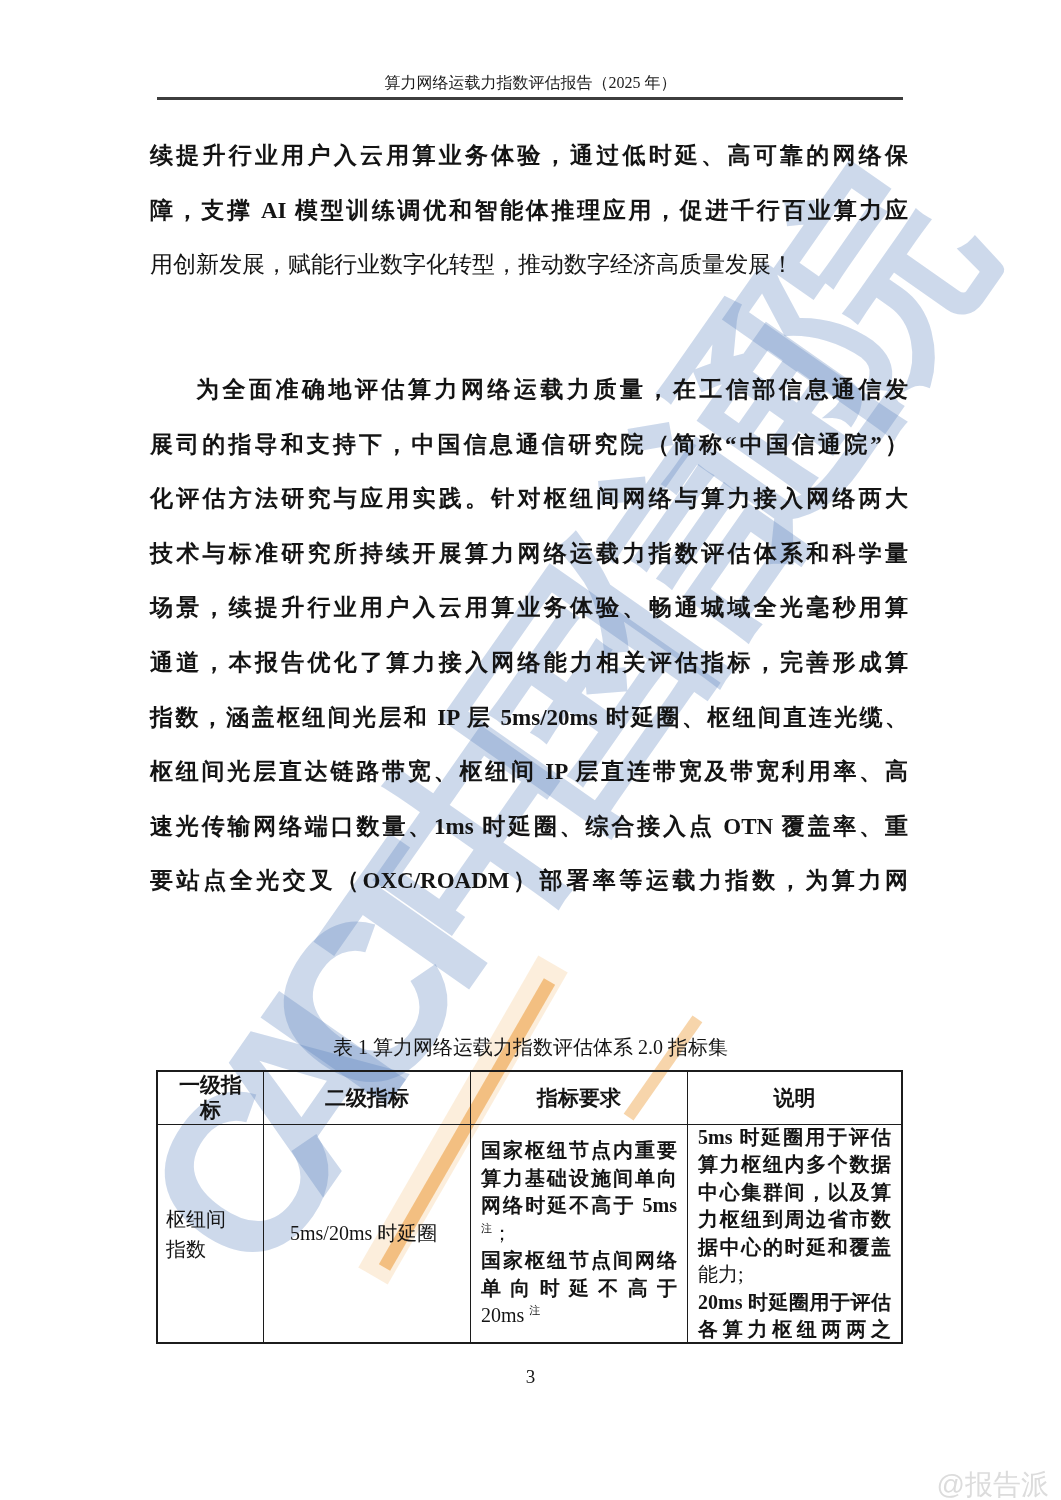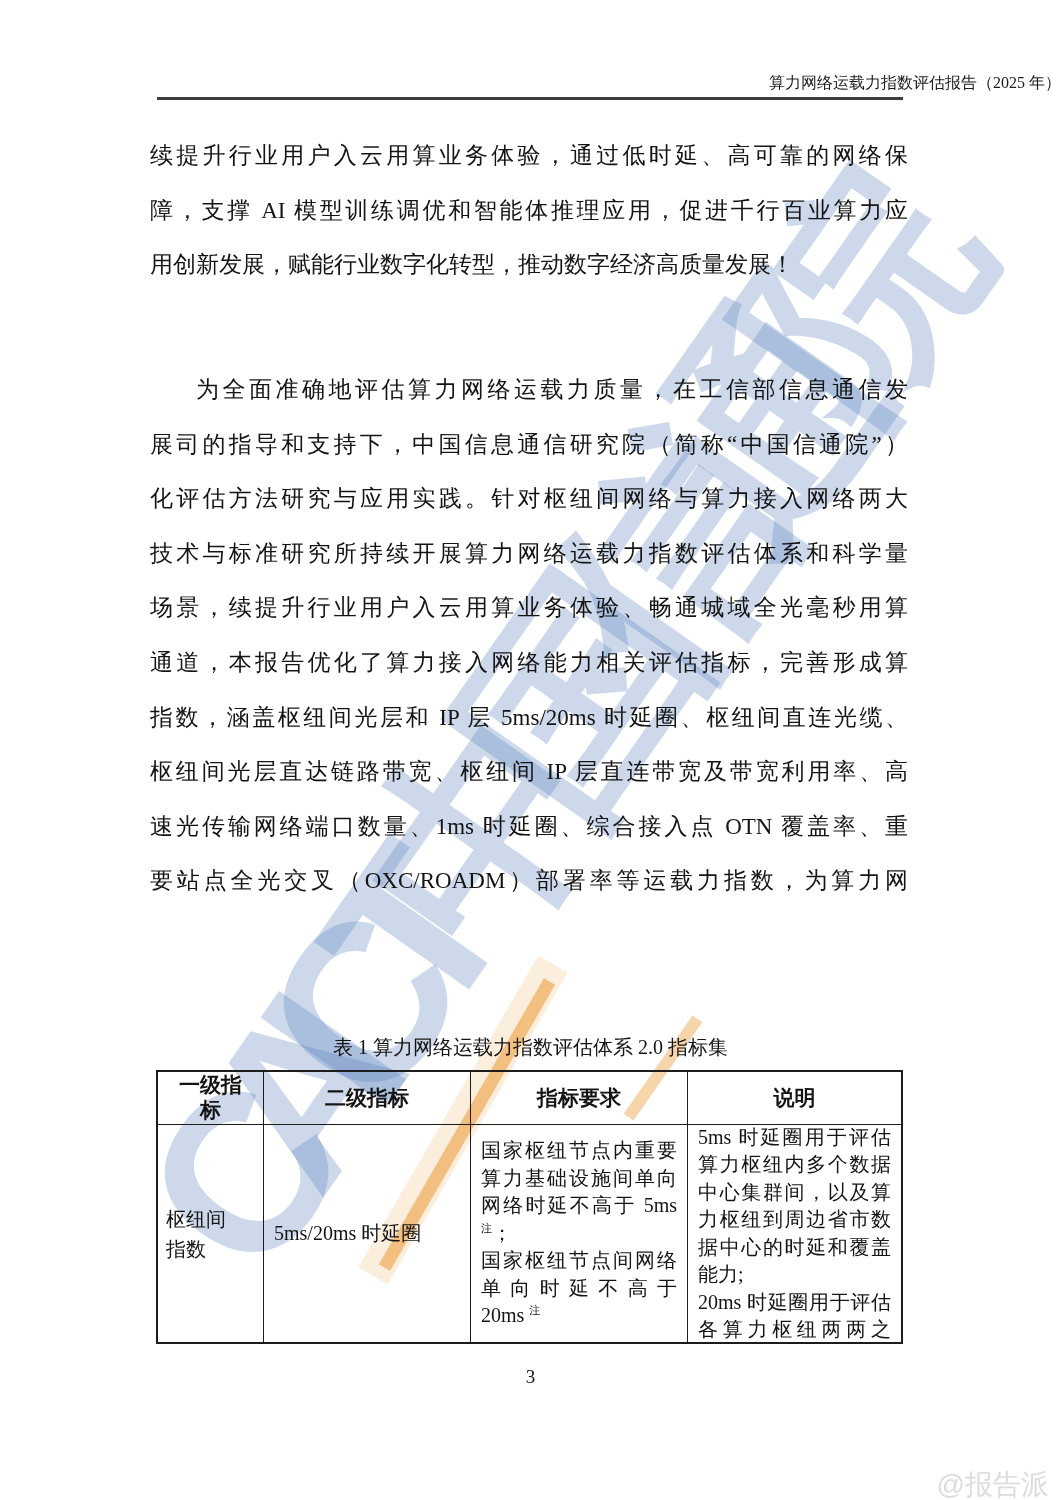--- a/index.html
+++ b/index.html
@@ -21,7 +21,7 @@
   .s2{left:283px;top:1103px;width:360px;height:34px;background:rgba(240,170,80,0.20);transform:rotate(-60deg);}
   .s3{left:603px;top:1062px;width:120px;height:12px;background:rgba(235,150,45,0.40);transform:rotate(-55deg);}
   
-  .header-title{position:absolute;top:73px;left:0;width:100%;text-align:right;font-size:16px;color:#1d1d1d;z-index:2;}
+  .header-title{position:absolute;top:73px;left:0;width:100%;text-align:center;font-size:16px;color:#1d1d1d;z-index:2;}
   .header-rule{position:absolute;left:157px;top:97px;width:746px;height:3px;background:#3d3d3d;z-index:2;}
   
   .para{position:absolute;left:150px;width:758px;font-size:23px;z-index:2;}

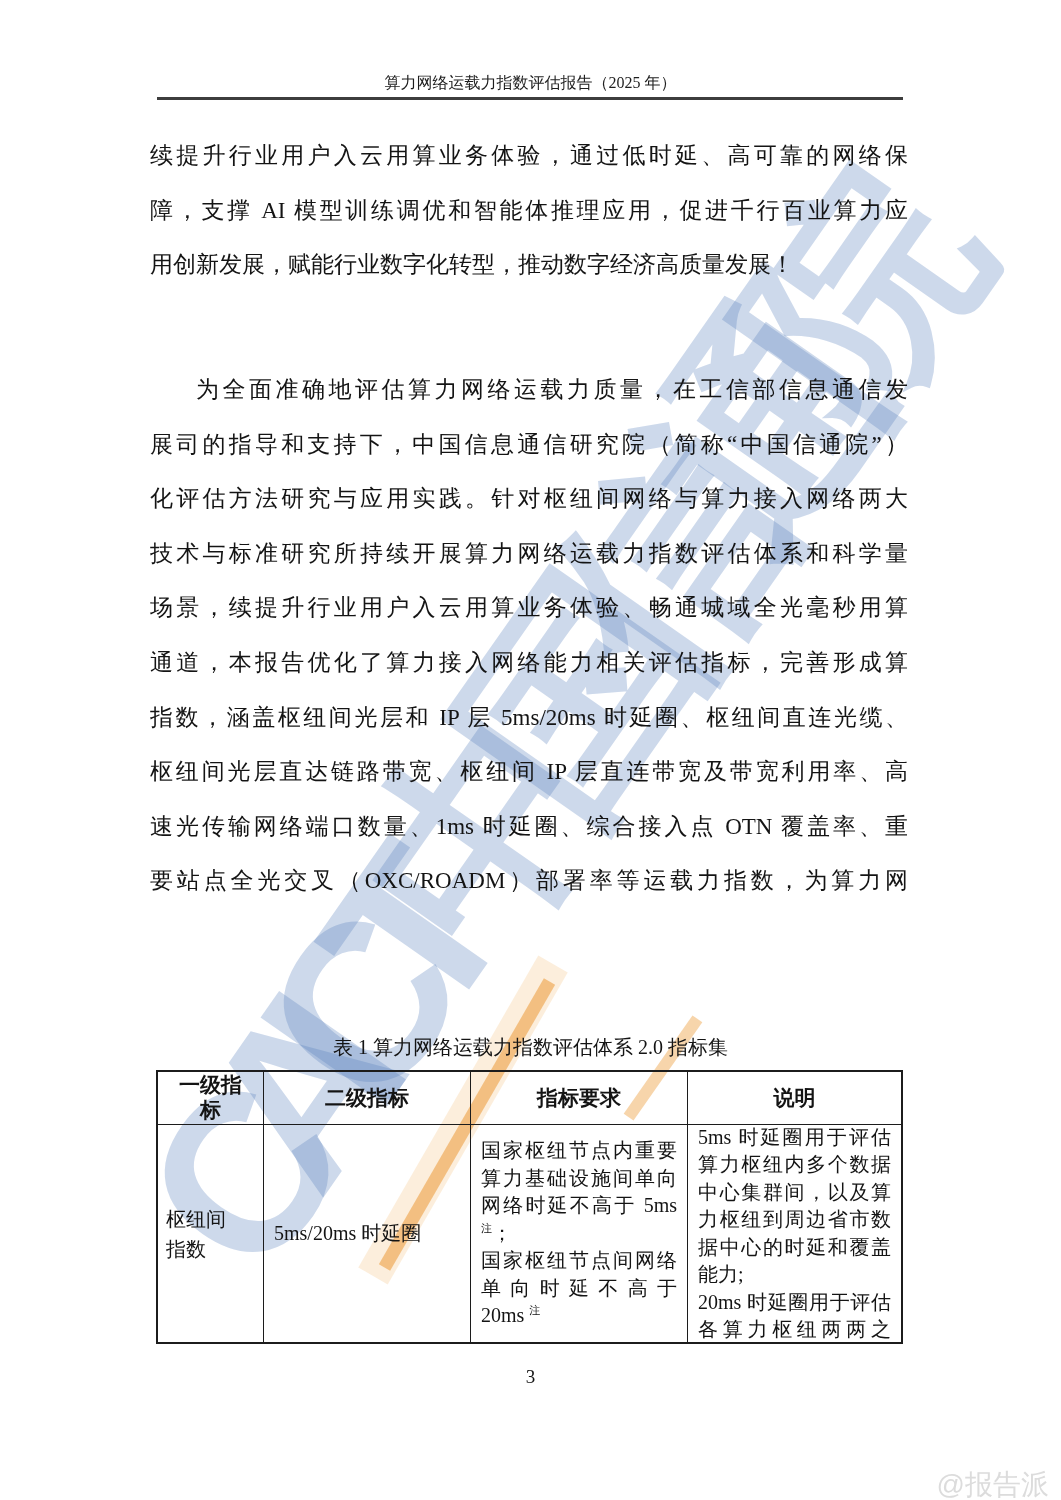--- a/index.html
+++ b/index.html
@@ -28,7 +28,7 @@
   .para .tline{line-height:54.6px;}
   .para1{top:129px;}
   .para2{top:363px;}
-  .tline.just{text-align:justify;text-align-last:justify;}
+  .tline.just{text-align:justify;text-align-last:justify;font-weight:bold;}
   .tline.indent{text-indent:46px;}
   .sec-heading{
     position:absolute;left:195px;top:306px;margin:0;z-index:2;

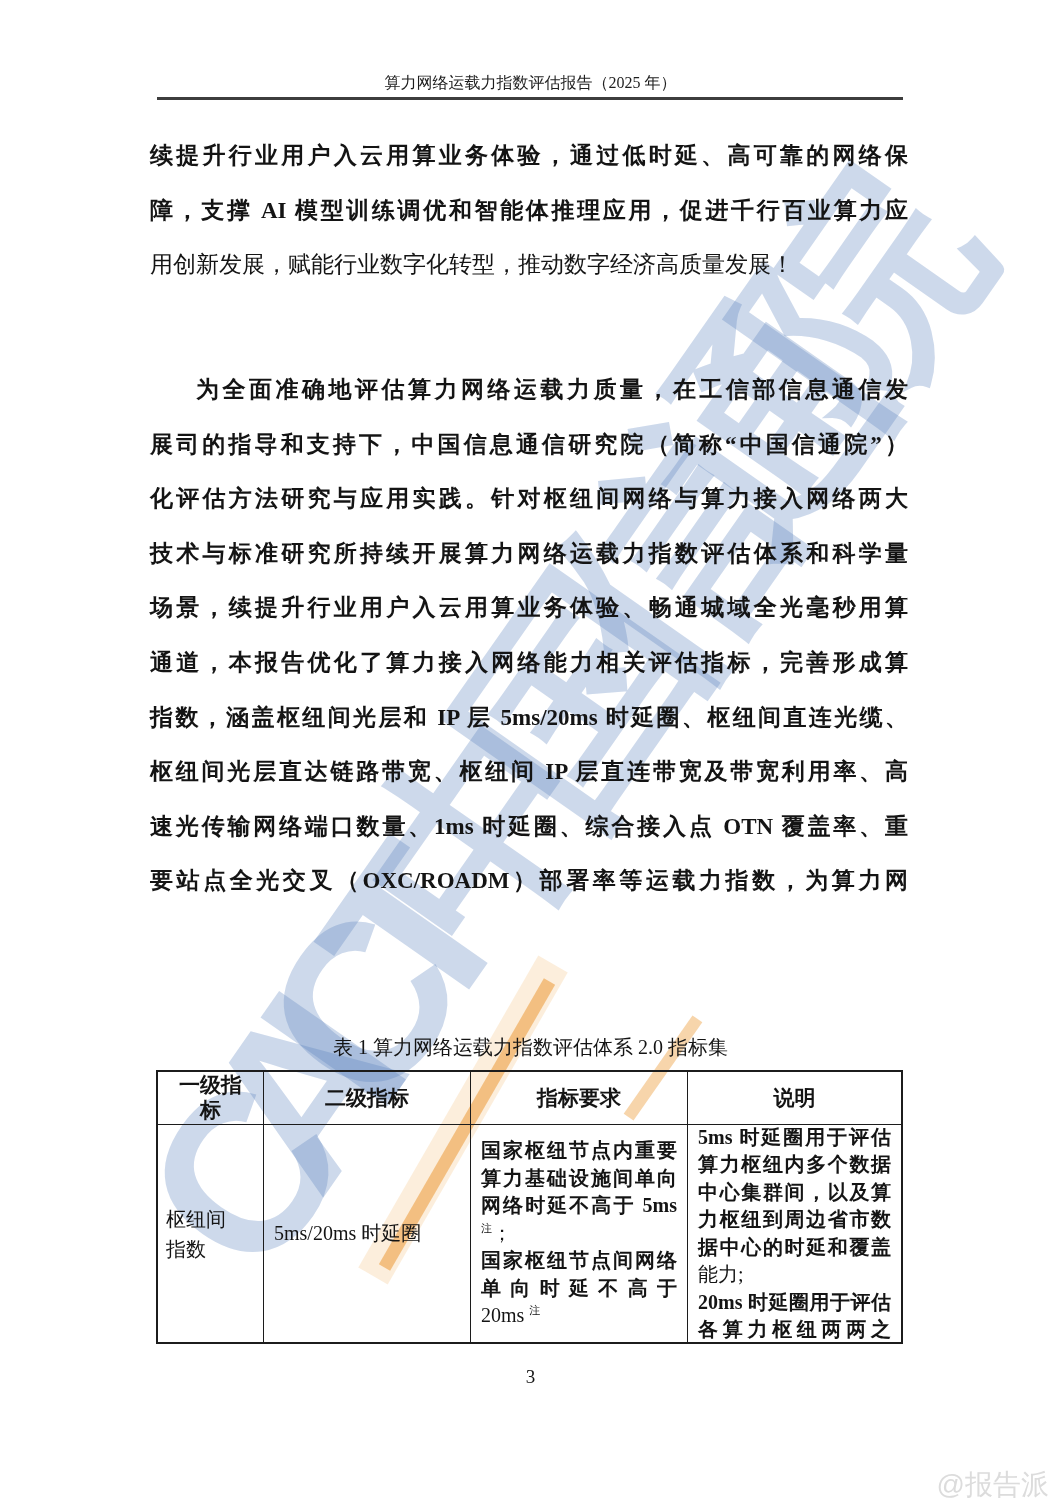--- a/index.html
+++ b/index.html
@@ -53,7 +53,7 @@
   .bcell .tline{line-height:27.5px;}
   .c1{padding-left:8px;font-size:20px;}
   .c1 .tline{line-height:30px;}
-  .c2{padding-left:10px;font-size:20px;}
+  .c2{padding-left:26px;font-size:20px;}
   .c3,.c4{padding:0 10px;font-size:20px;}
   sup{font-size:11px;vertical-align:super;line-height:0;}
   

